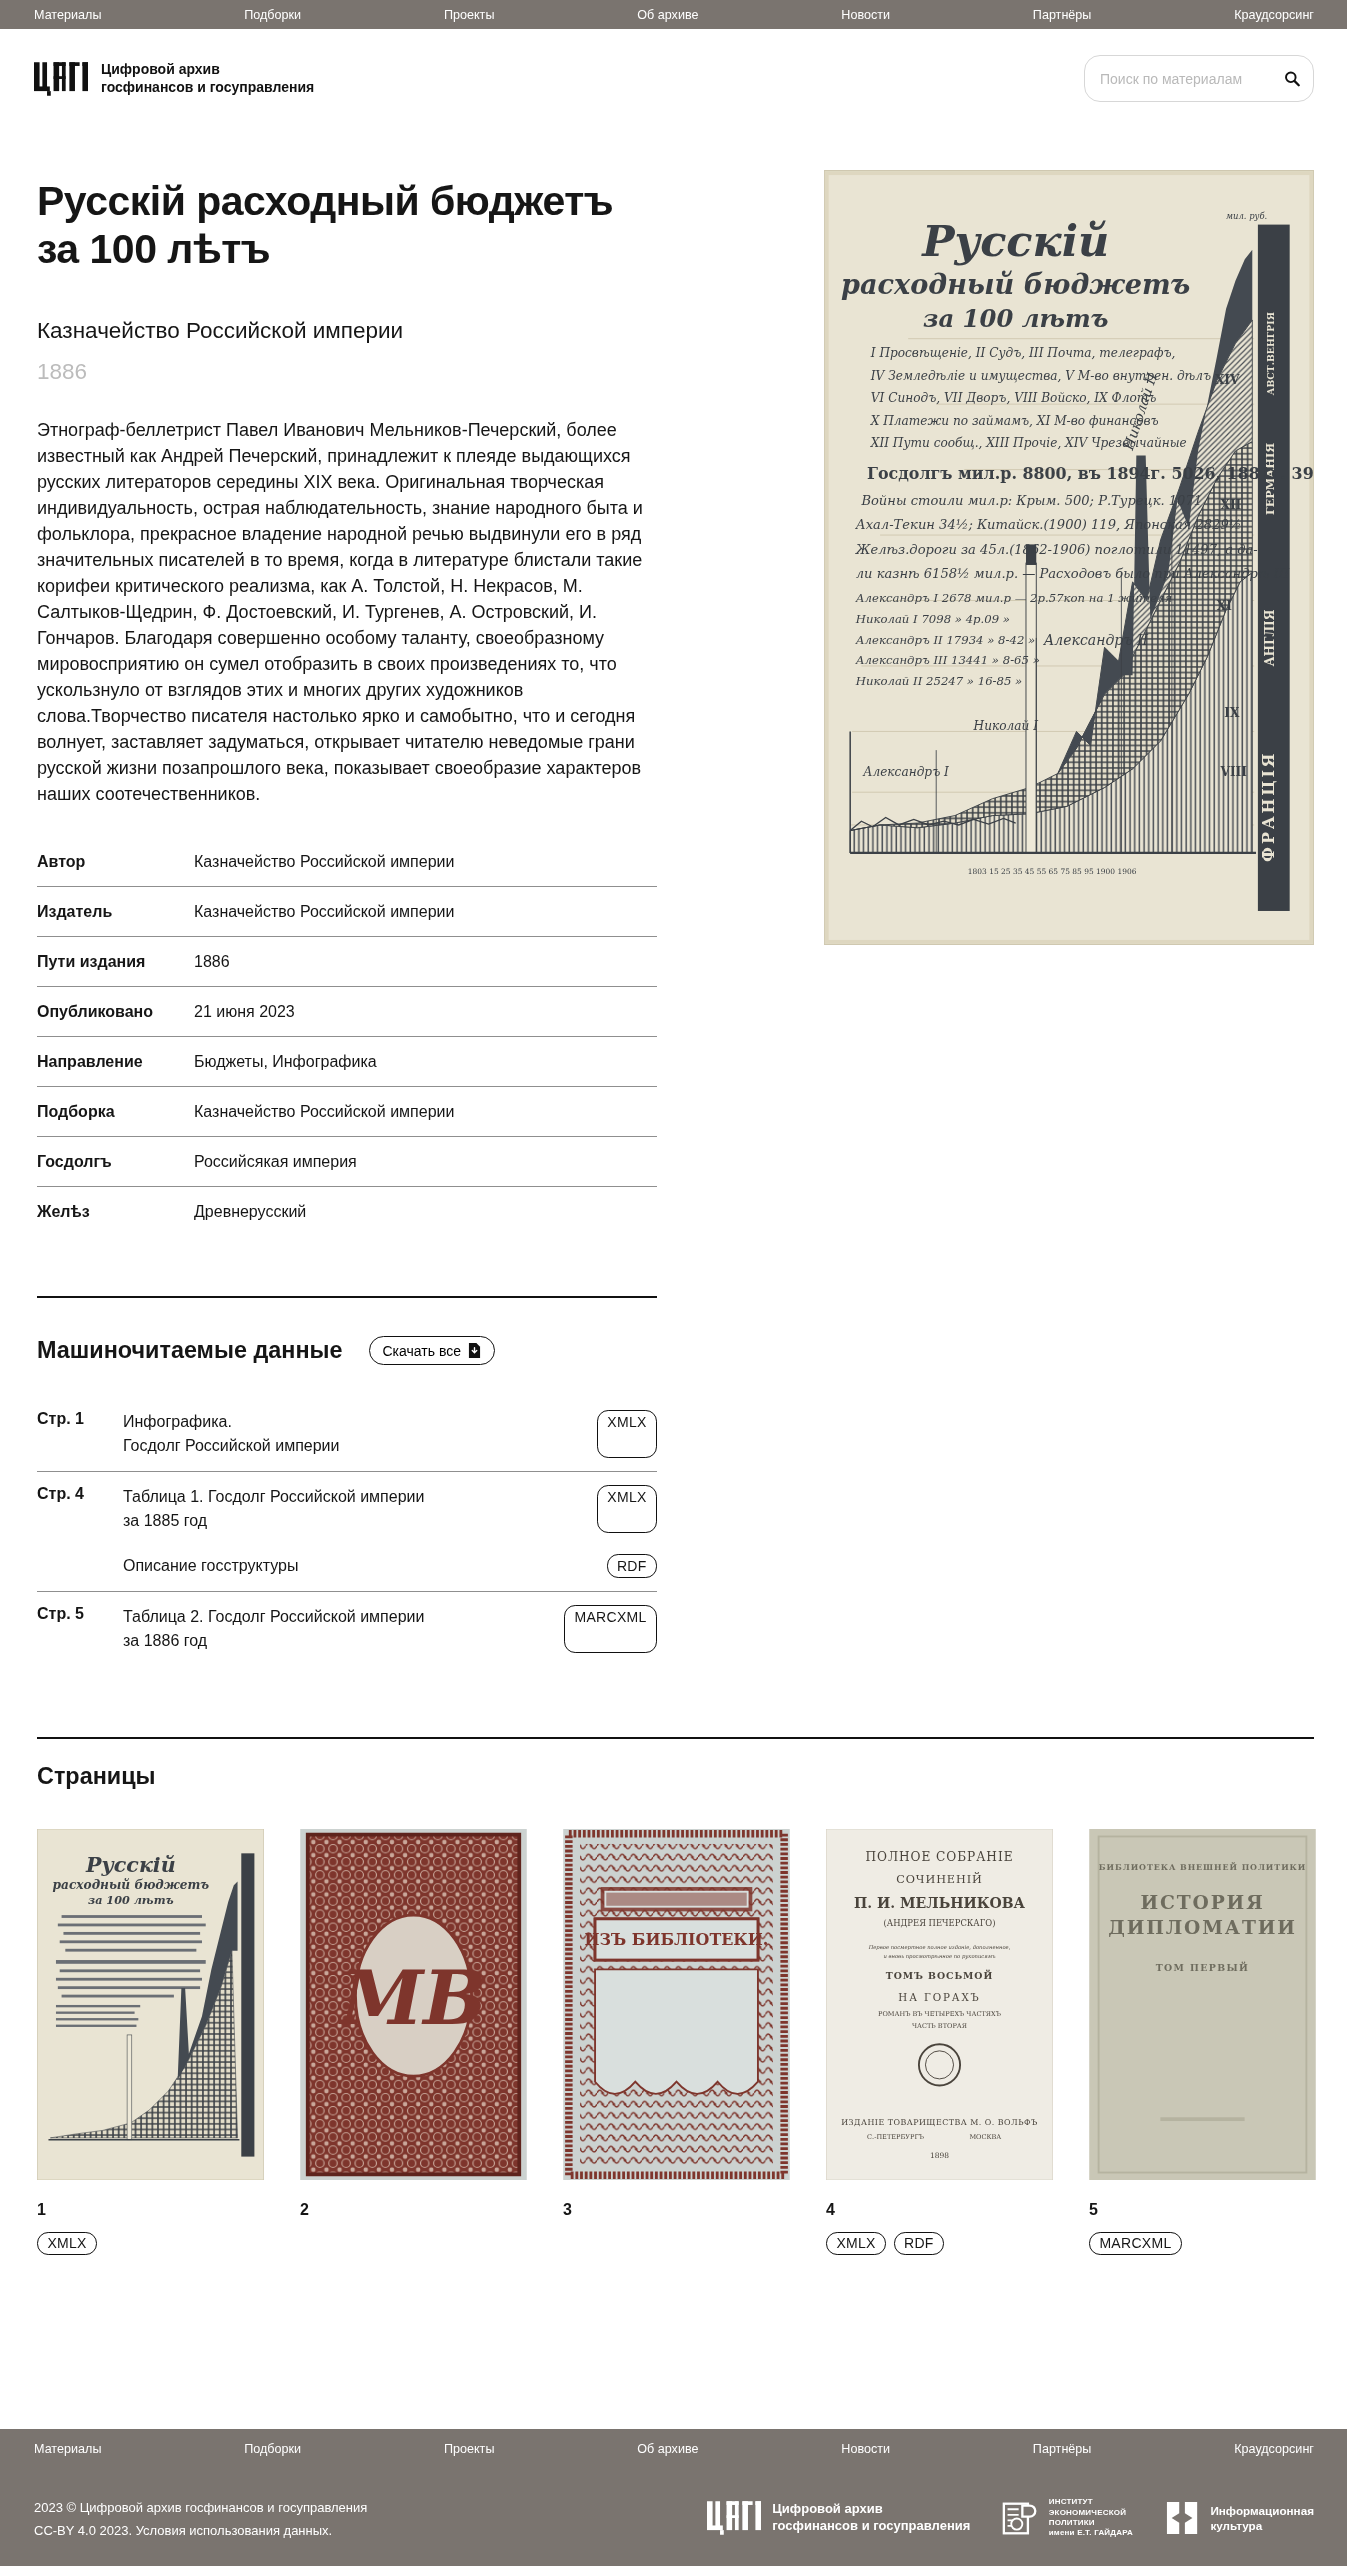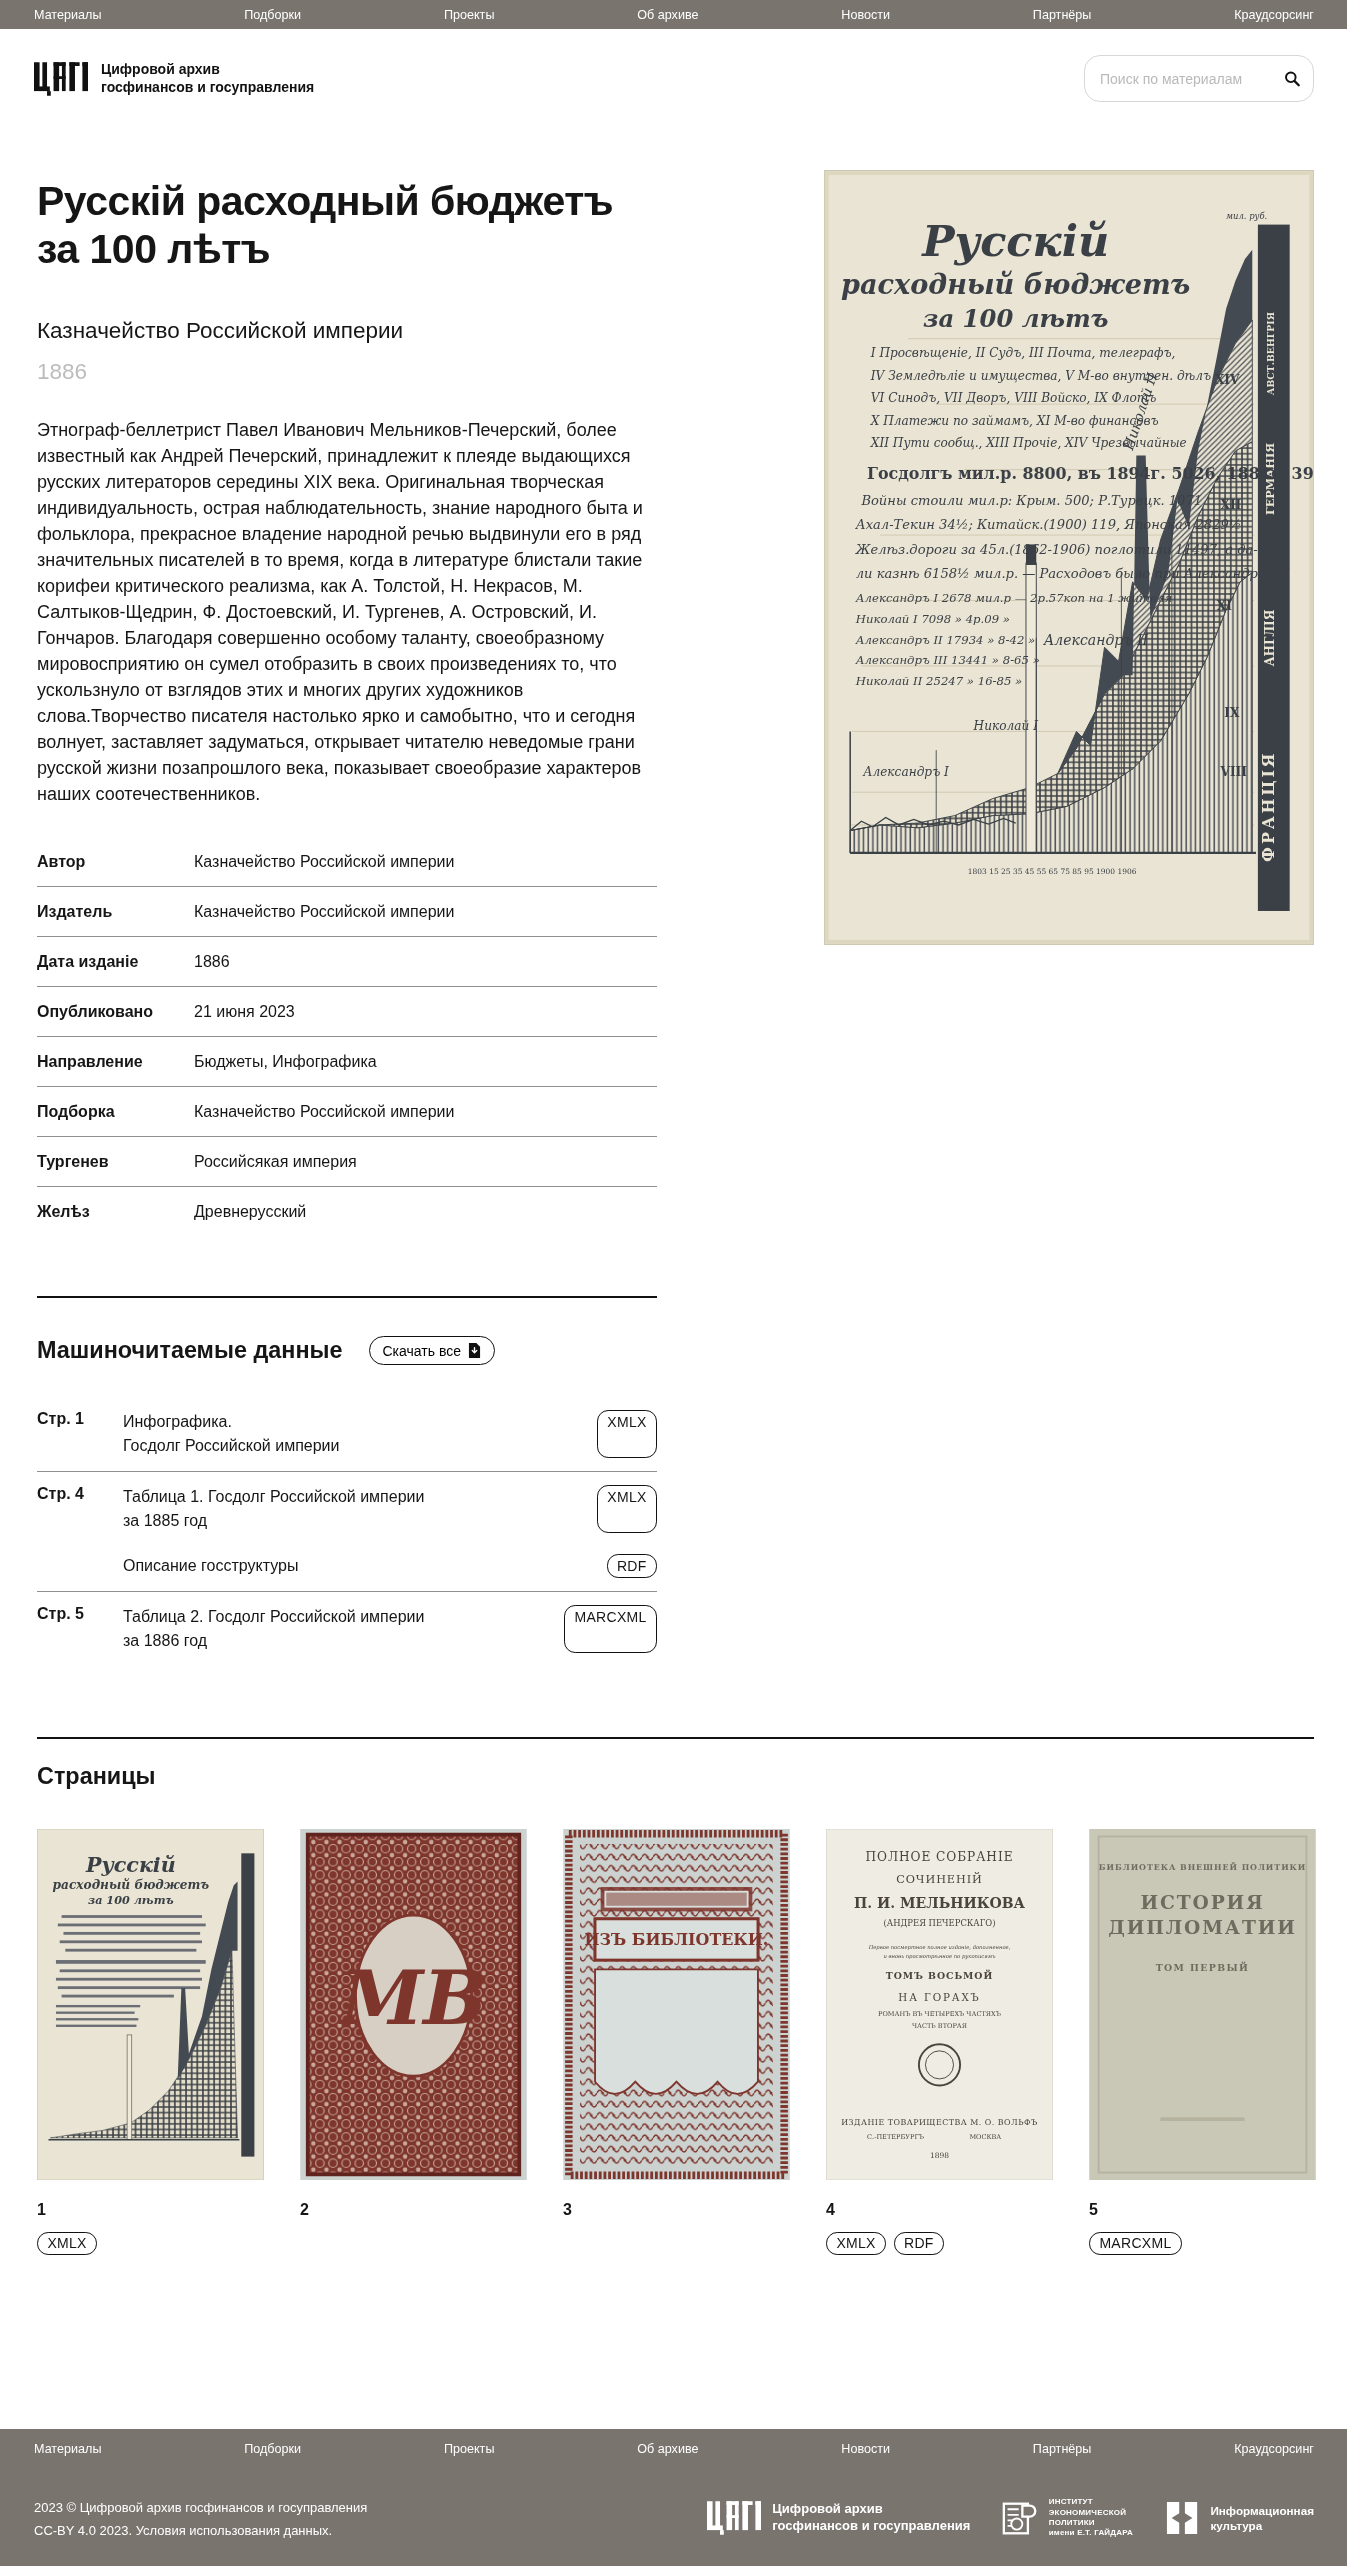--- a/index.html
+++ b/index.html
@@ -161,7 +161,7 @@
         <span>Казначейство Российской империи</span>
       </div>
       <div class="meta-row">
-        <span class="lbl">Дата изданіе</span>
+        <span class="lbl">Пути издания</span>
         <span>1886</span>
       </div>
       <div class="meta-row">

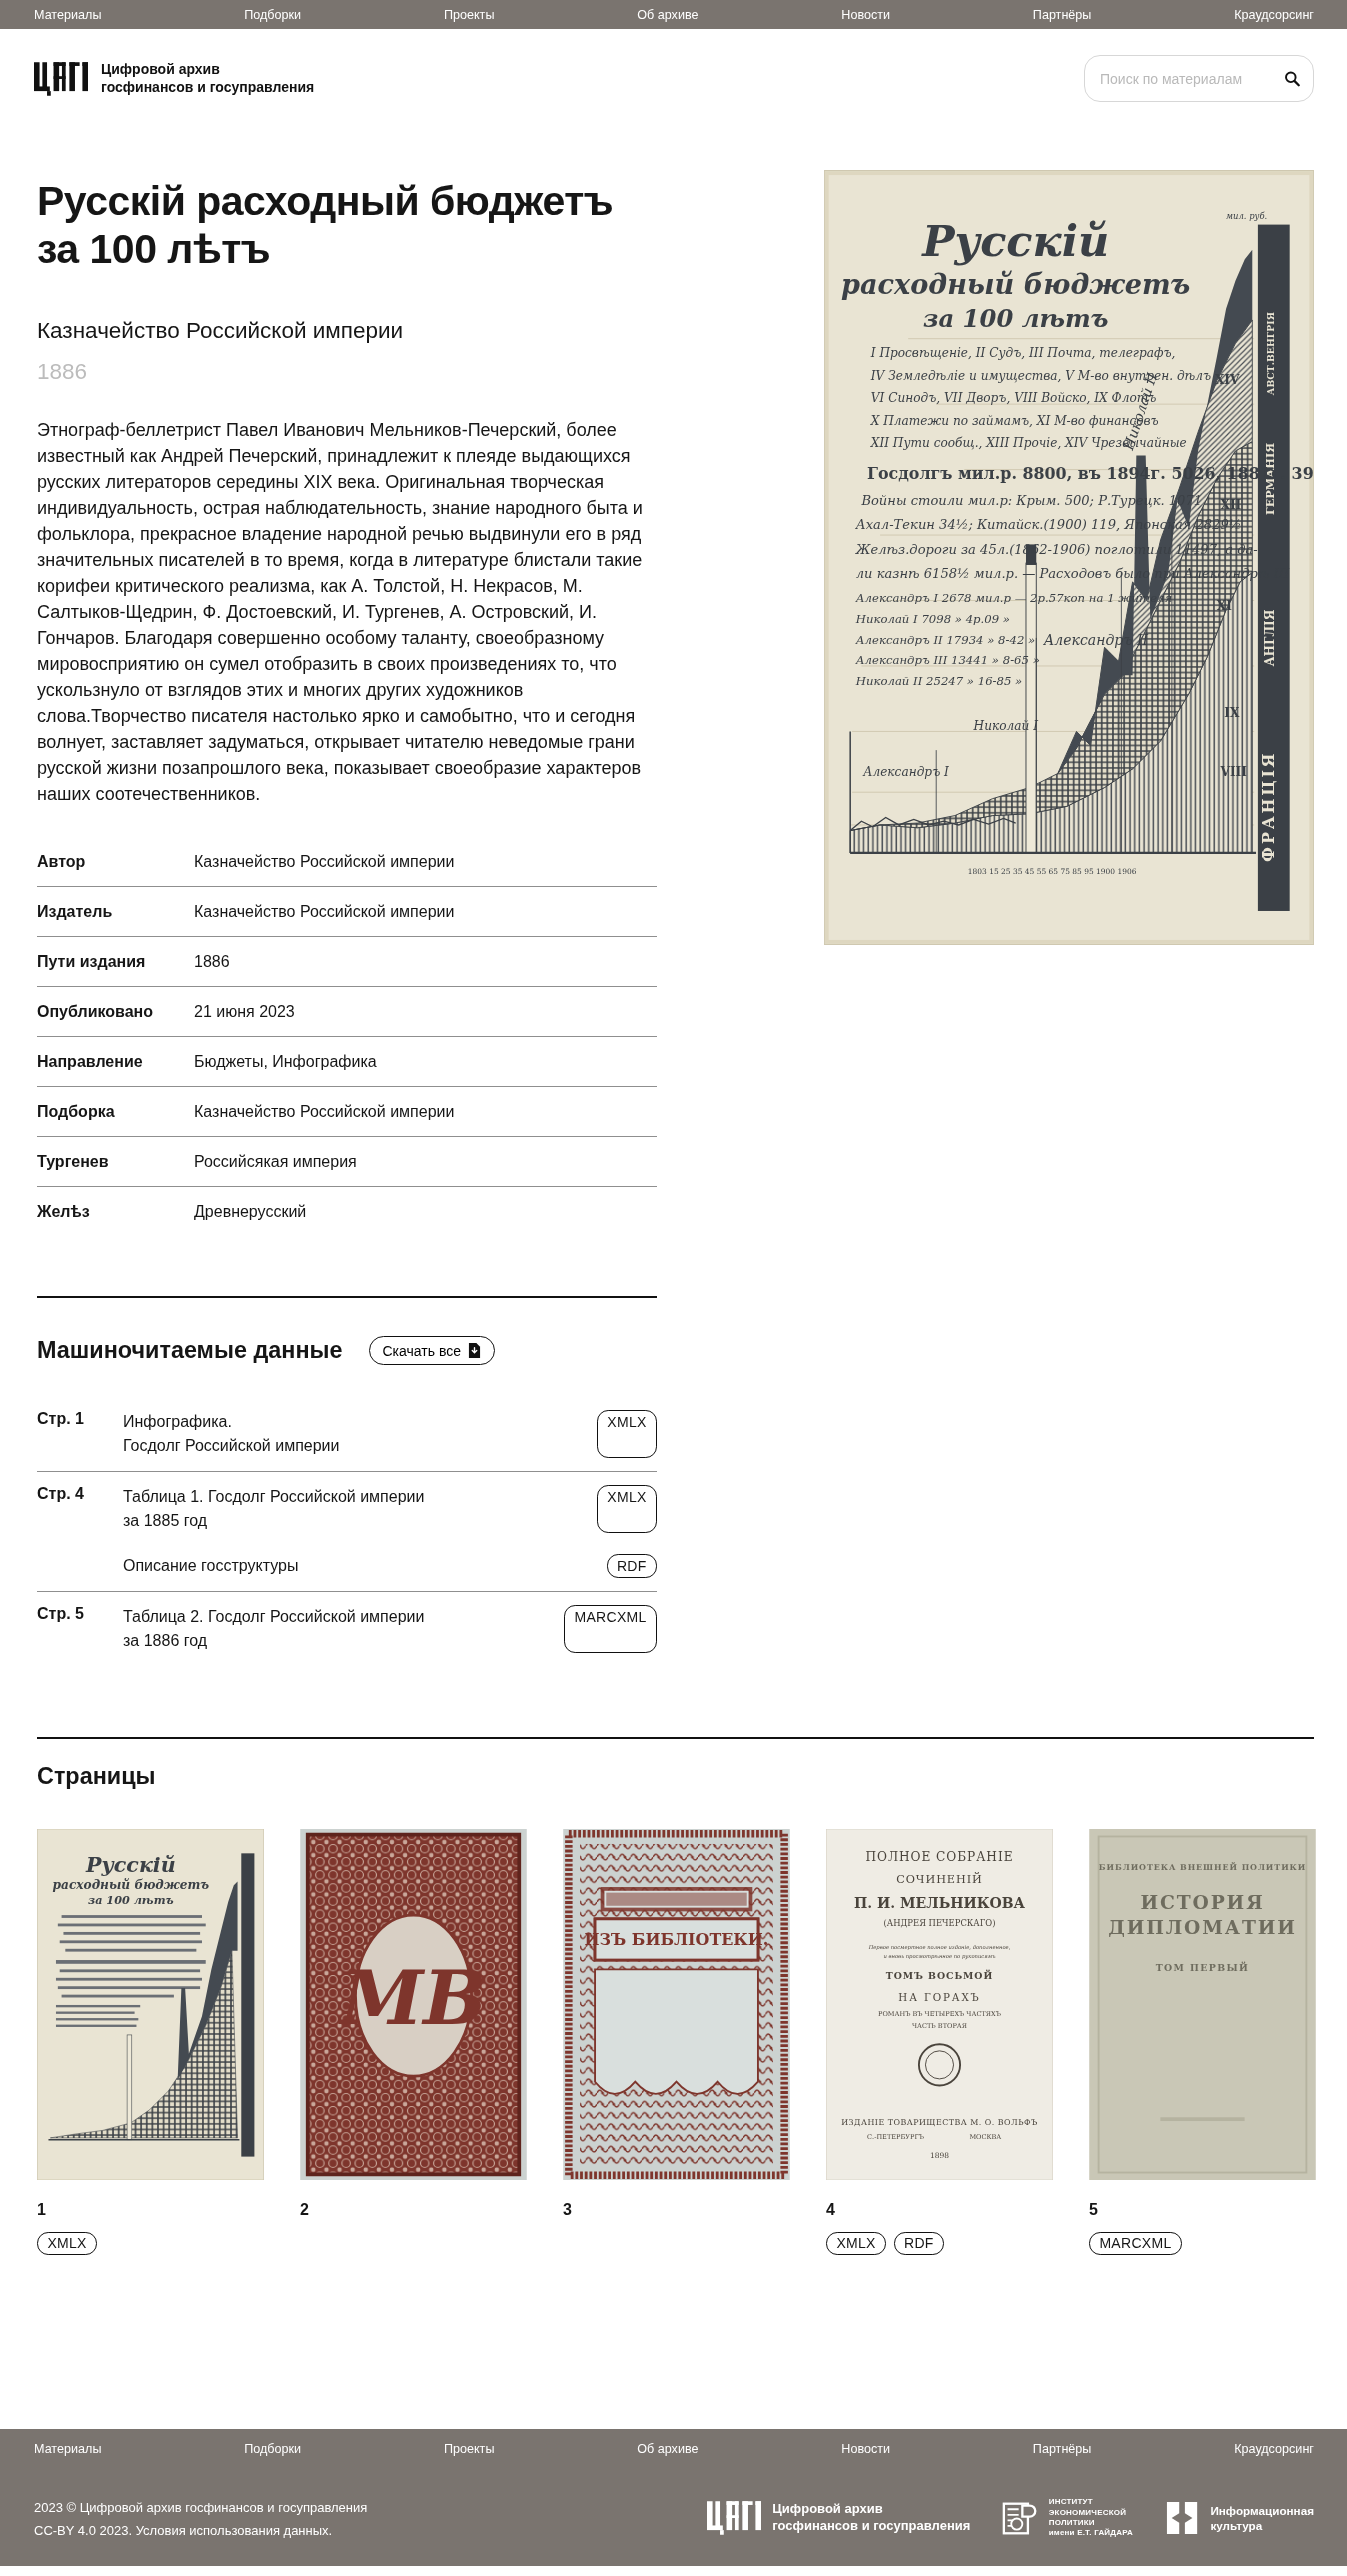--- a/index.html
+++ b/index.html
@@ -177,7 +177,7 @@
         <span>Казначейство Российской империи</span>
       </div>
       <div class="meta-row">
-        <span class="lbl">Тургенев</span>
+        <span class="lbl">Госдолгъ</span>
         <span>Российсякая империя</span>
       </div>
       <div class="meta-row">

